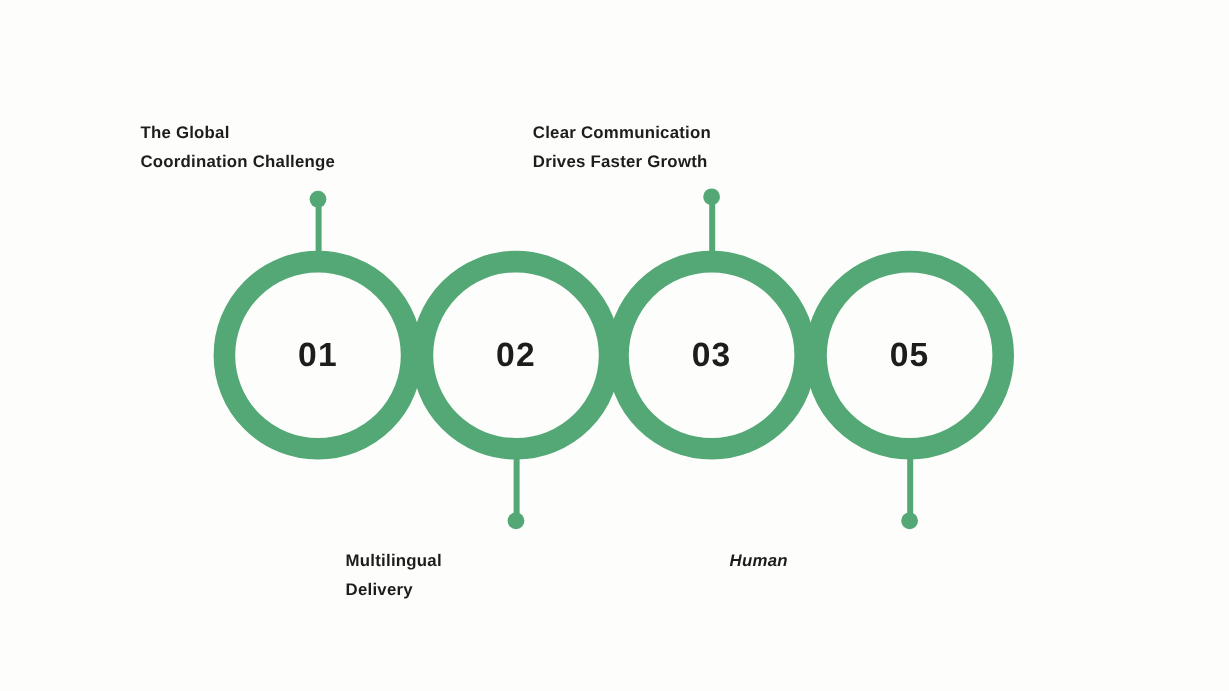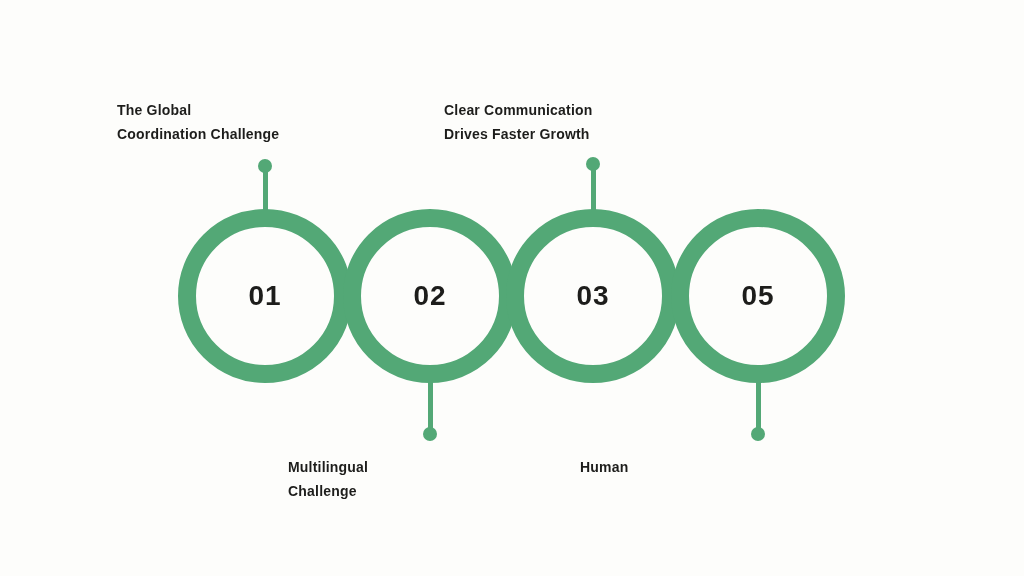--- a/index.html
+++ b/index.html
@@ -73,7 +73,7 @@
   .lb1 { left: 117px; top: 98px; }
   .lb3 { left: 444px; top: 98px; }
   .lb2 { left: 288px; top: 455px; }
-  .lb4 { left: 580px; top: 455px; }
+  .lb4 { left: 608px; top: 455px; font-style: italic; }
 </style>
 </head>
 <body>

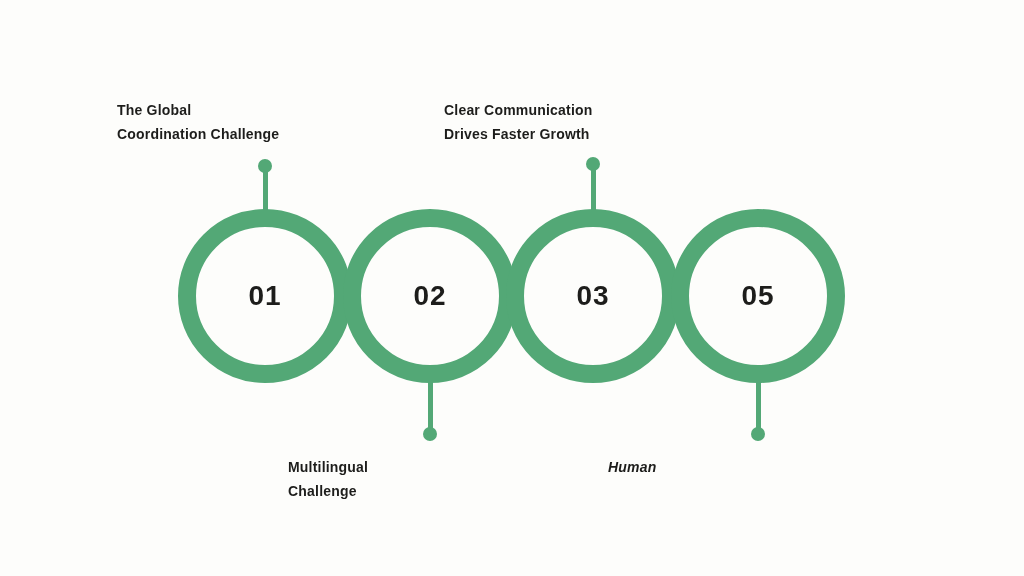--- a/index.html
+++ b/index.html
@@ -97,7 +97,7 @@
   <div class="dot d2"></div>
   <div class="label lb2">
     <div>Multilingual</div>
-    <div>Challenge</div>
+    <div>Delivery</div>
   </div>
 
   <div class="label lb3">

